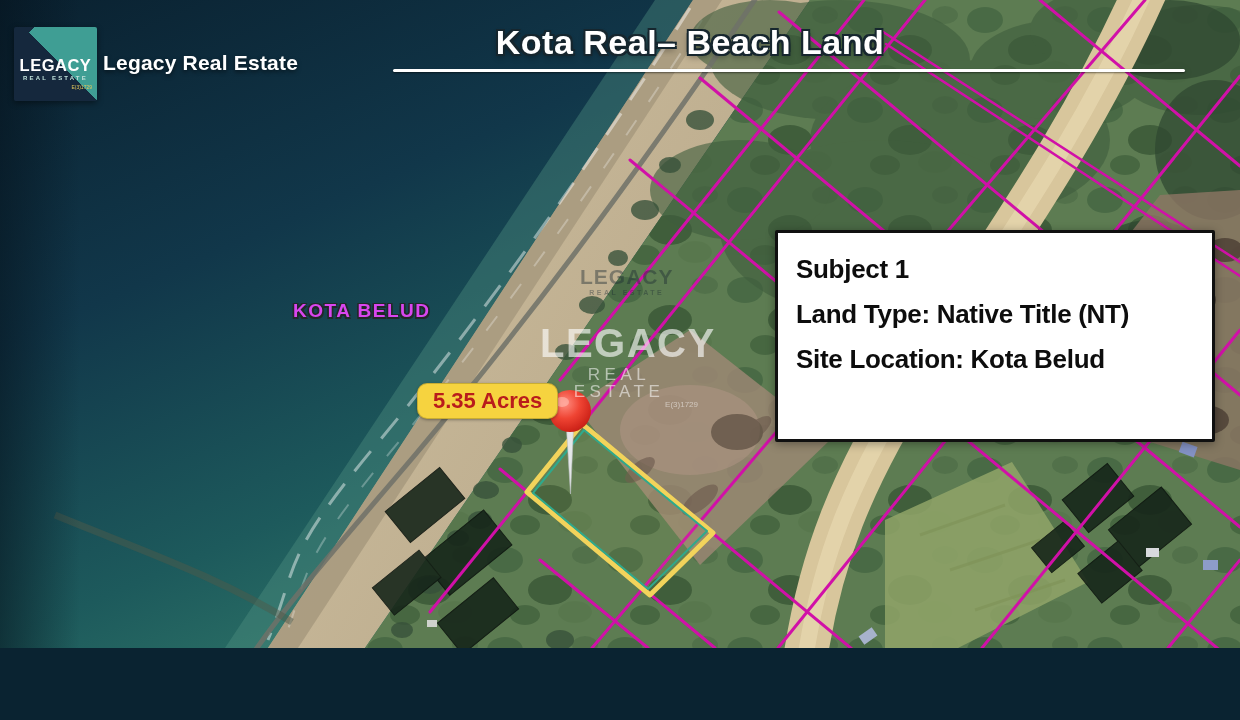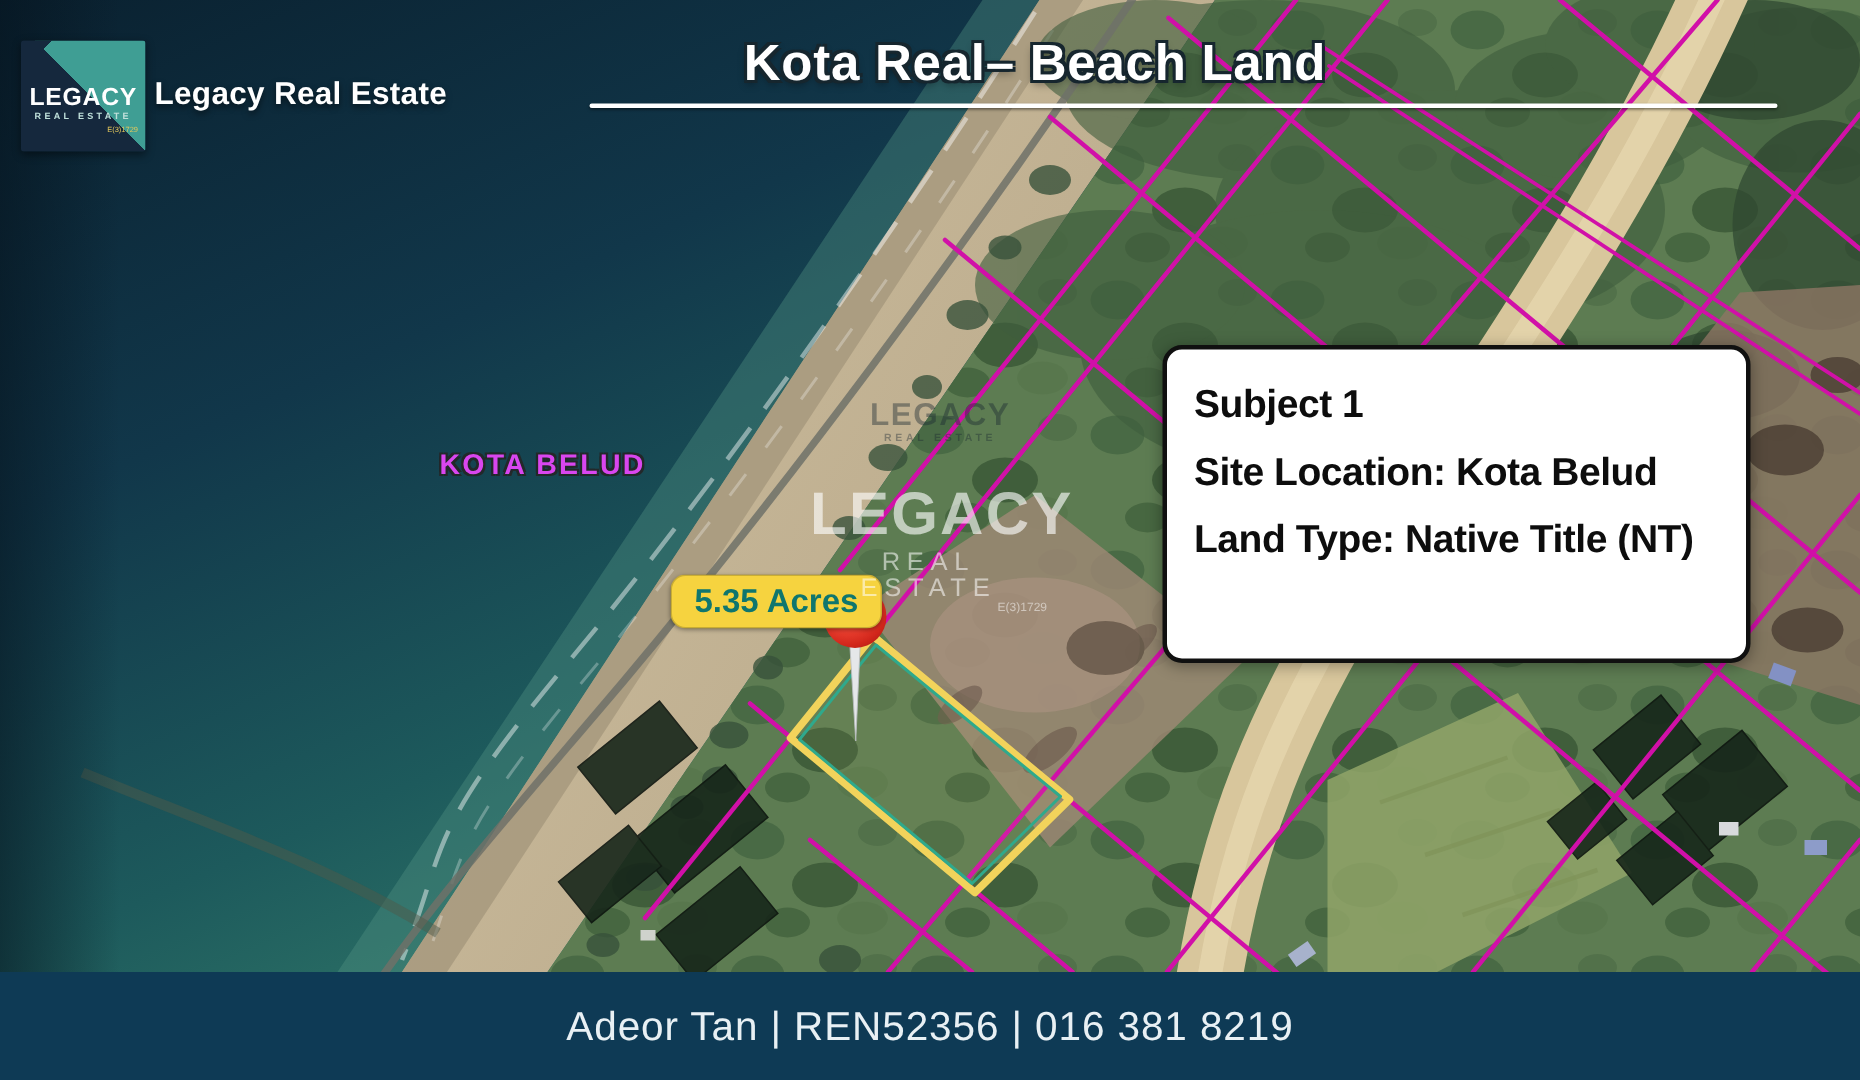--- a/index.html
+++ b/index.html
@@ -64,8 +64,8 @@
 
   
   .info-box{
-    position:absolute;left:775px;top:230px;width:392px;height:212px;box-sizing:border-box;
-    background:#fff;border:3px solid #101010;border-radius:13px;padding:14px 18px;
+    position:absolute;left:775px;top:230px;width:440px;height:212px;box-sizing:border-box;
+    background:#fff;border:3px solid #101010;border-radius:2px;padding:14px 18px;
     box-shadow:0 2px 10px rgba(0,0,0,.35);
   }
   .info-line{

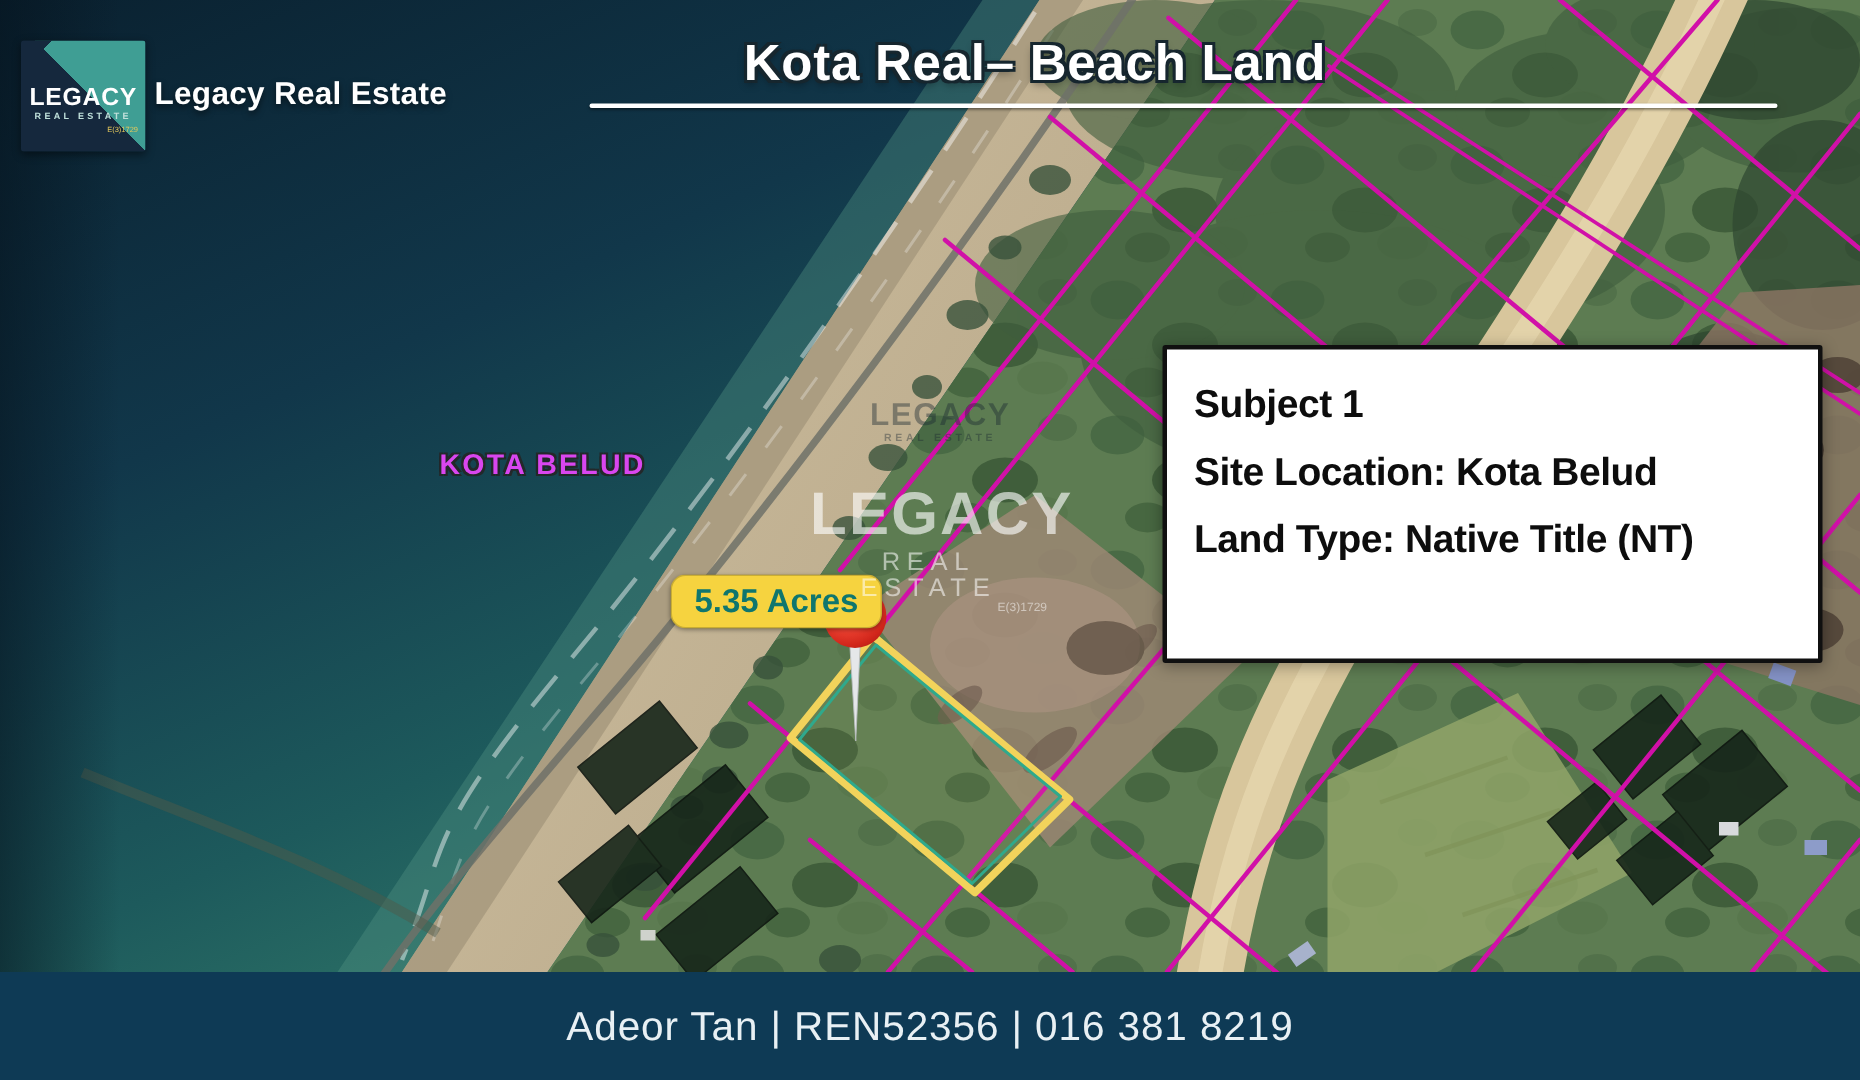--- a/index.html
+++ b/index.html
@@ -265,8 +265,8 @@
 
   <div class="info-box">
     <div class="info-line">Subject 1</div>
+    <div class="info-line">Land Type: Native Title (NT)</div>
     <div class="info-line">Site Location: Kota Belud</div>
-    <div class="info-line">Land Type: Native Title (NT)</div>
   </div>
 
   <div class="footer-bar">

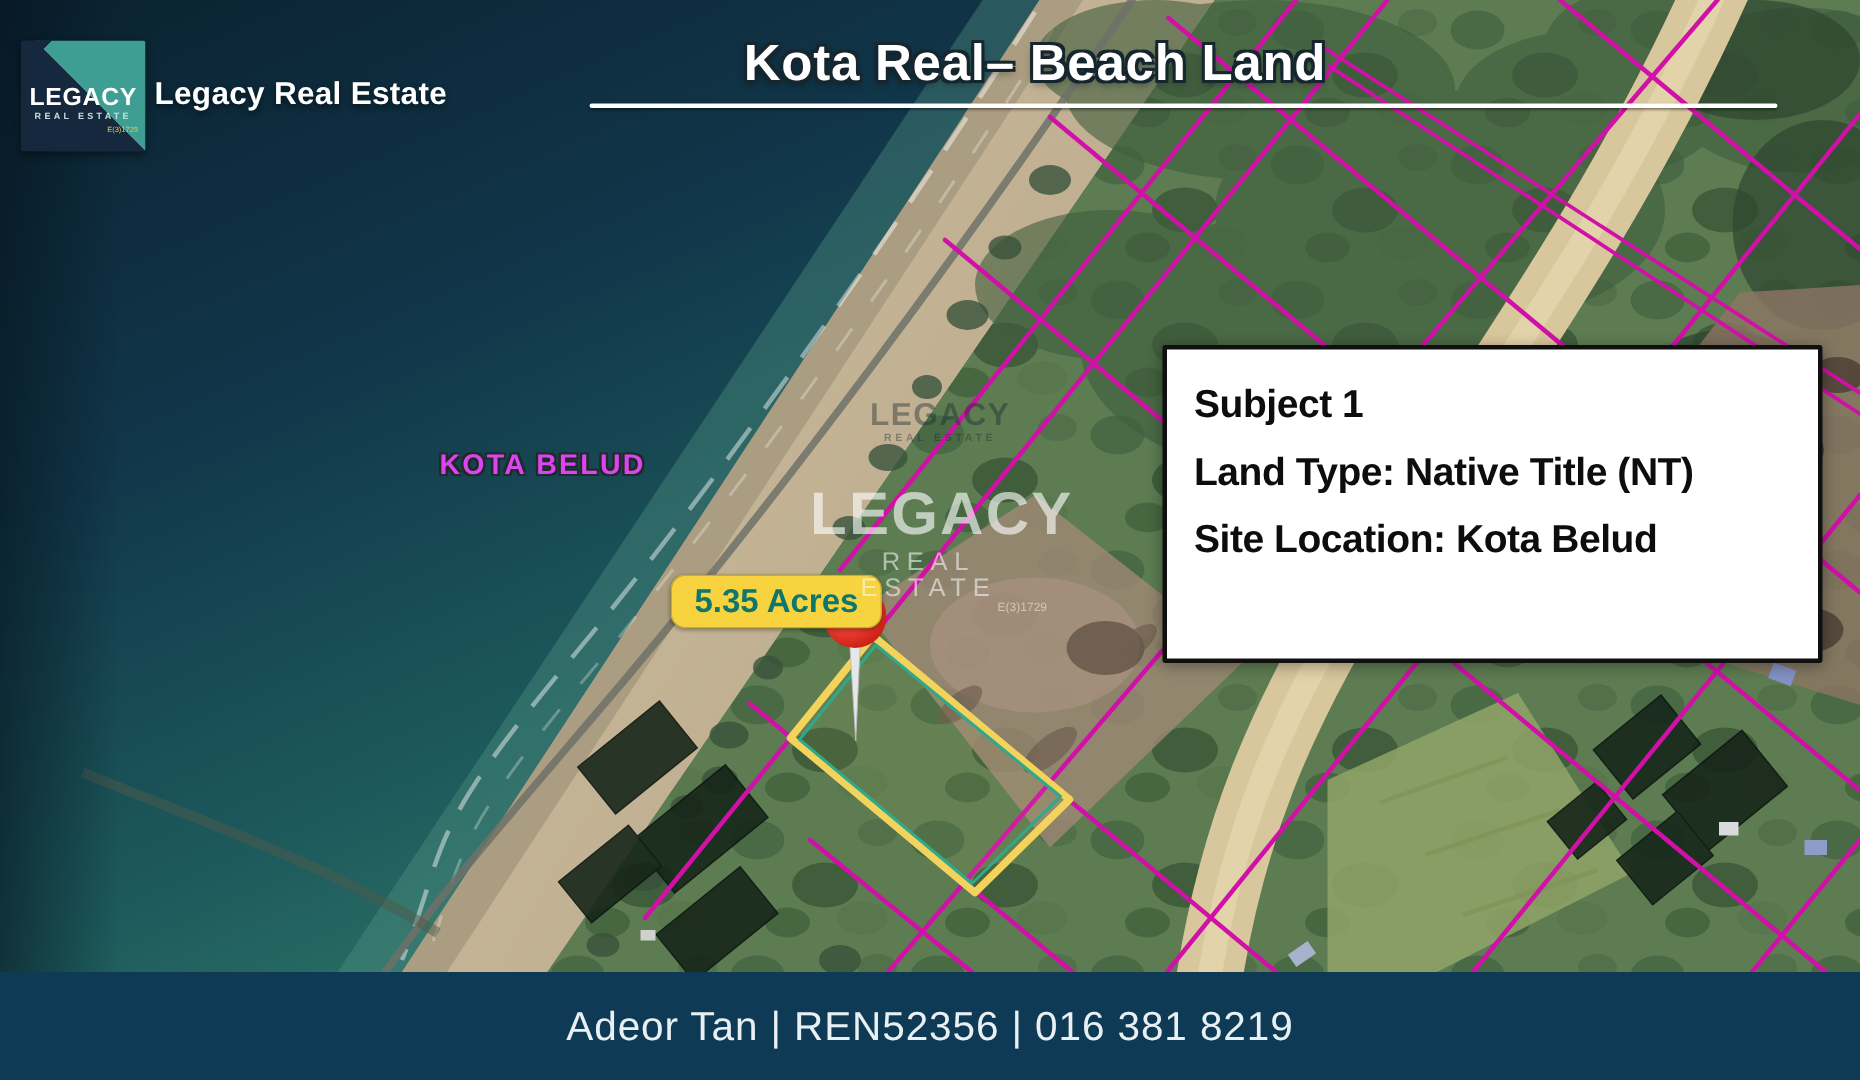--- a/index.html
+++ b/index.html
@@ -48,9 +48,9 @@
                 -1.5px 1.5px 0 #23282a,1.5px 1.5px 0 #23282a;
   }
   .area-badge{
-    position:absolute;left:417px;top:383px;background:#f6d33f;color:#0f766e;
+    position:absolute;left:417px;top:383px;background:#f6d33f;color:#b91c1c;
     font-size:22px;font-weight:700;padding:4px 15px;border-radius:10px;
-    border:1px solid rgba(0,0,0,.18);box-shadow:0 1px 3px rgba(0,0,0,.35);margin-left:30px;
+    border:1px solid rgba(0,0,0,.18);box-shadow:0 1px 3px rgba(0,0,0,.35);
   }
 
   

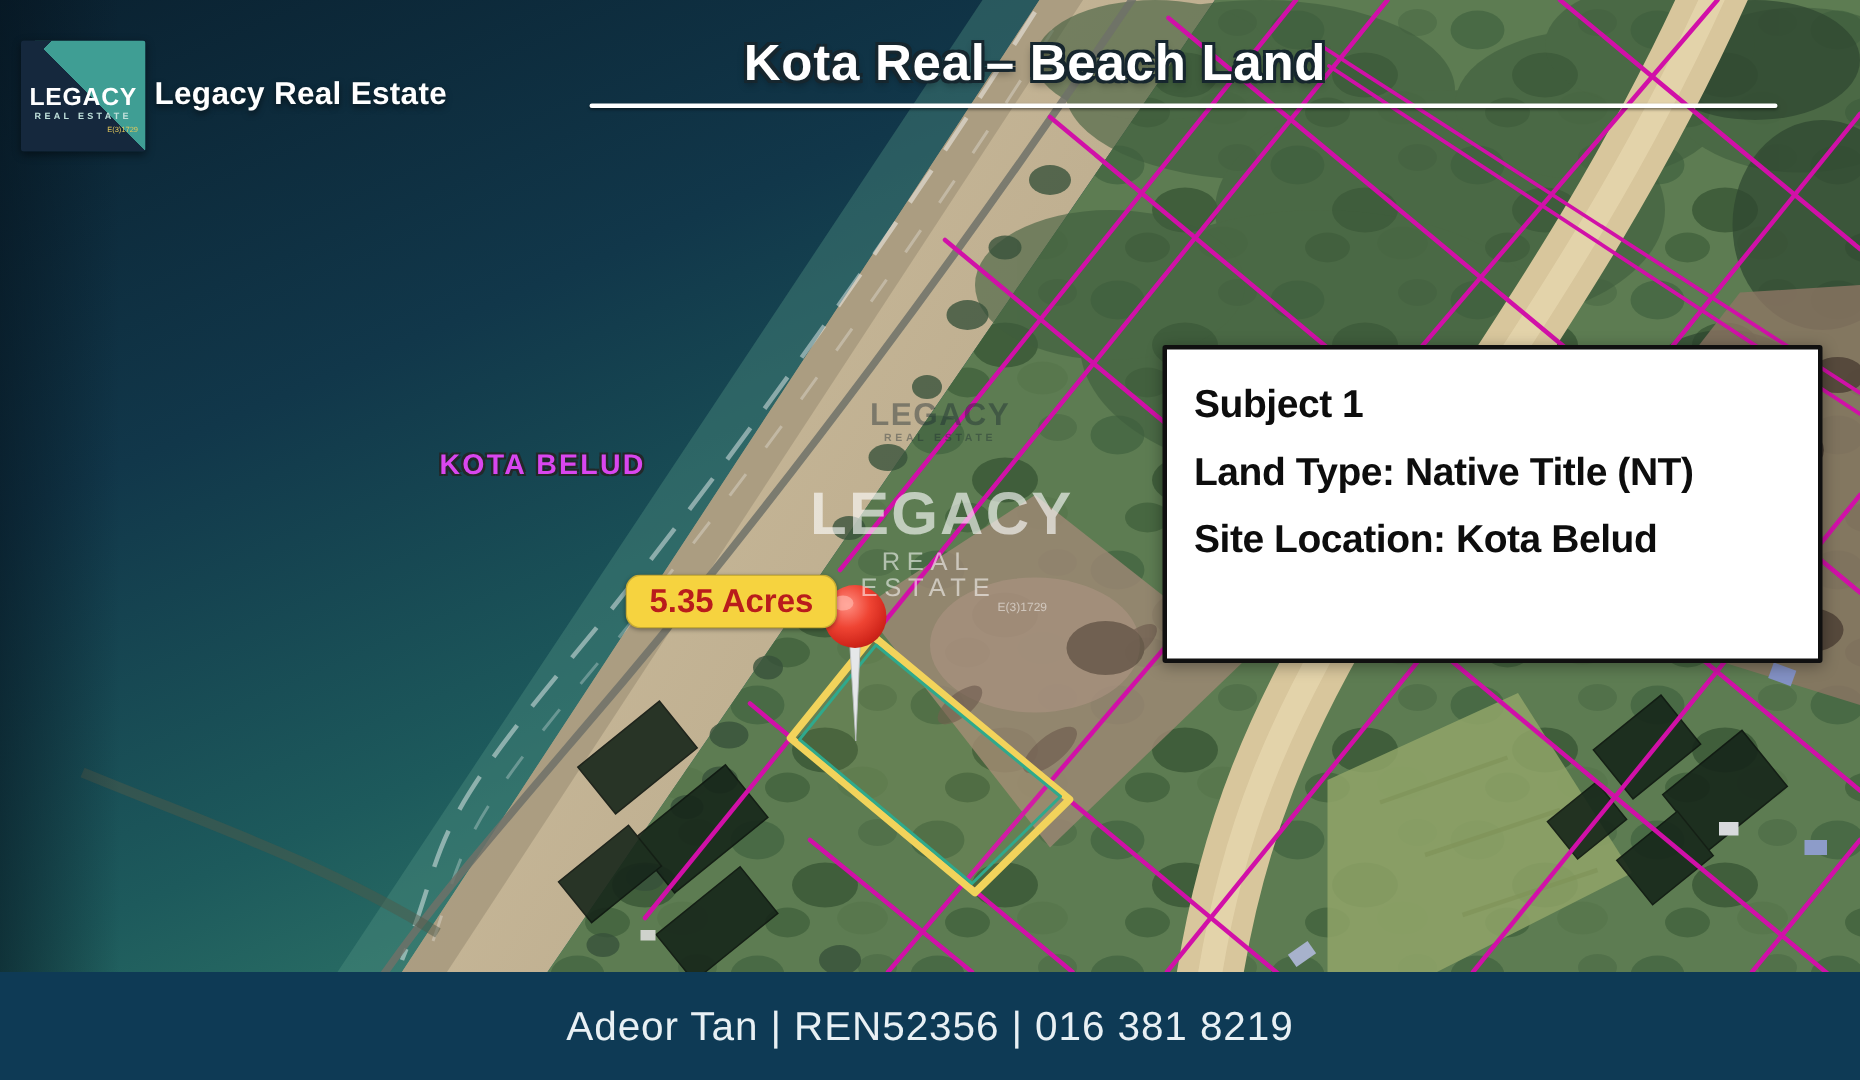--- a/index.html
+++ b/index.html
@@ -269,9 +269,6 @@
     <div class="info-line">Site Location: Kota Belud</div>
   </div>
 
-  <div class="footer-bar">
-    <div class="footer-text">Adeor Tan | REN52356 | 016 381 8219</div>
-  </div>
 </div>
 
 </body></html>

